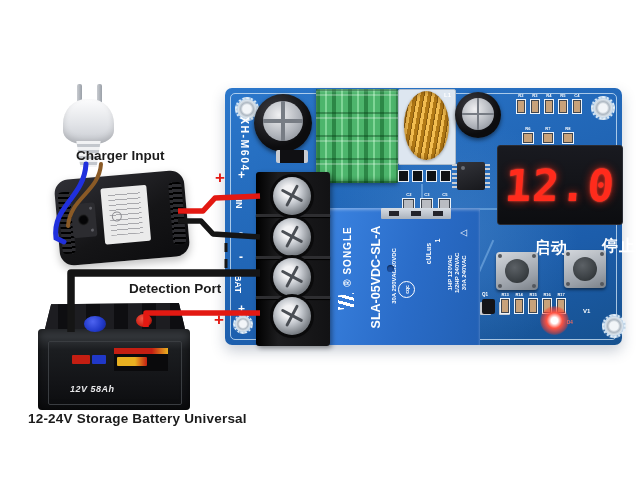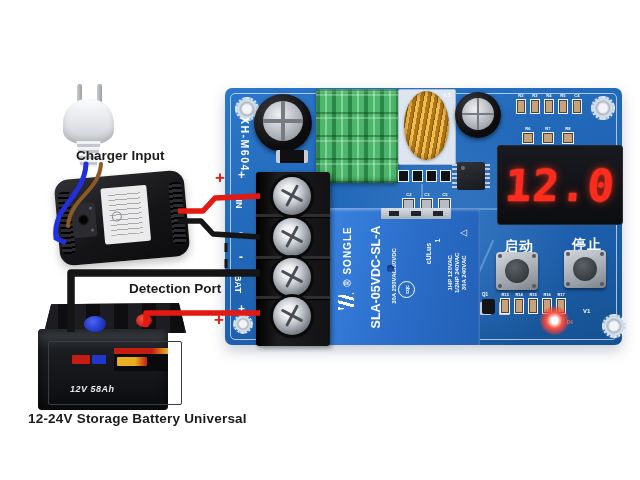--- a/index.html
+++ b/index.html
@@ -134,7 +134,7 @@
      box-shadow:34px 0 0 #54585e,0 30px 0 #54585e,34px 30px 0 #54585e;}
   .tact .capbtn{position:absolute;left:9px;top:7px;width:24px;height:24px;border-radius:50%;
      background:radial-gradient(circle at 40% 35%,#5c6166,#3c4145 60%,#24282b);}
-  .btn-lb{position:absolute;color:#fff;font-weight:700;font-size:14px;z-index:5;letter-spacing:1px;}
+  .btn-lb{position:absolute;color:#fff;font-weight:700;font-size:16px;z-index:5;letter-spacing:1px;margin-left:30px;}
 
   .led{position:absolute;left:540px;top:306px;width:29px;height:29px;border-radius:50%;
      background:radial-gradient(circle,#fff 0 16%,#ff5342 38%,rgba(255,60,40,.5) 62%,rgba(255,60,40,0) 75%);}

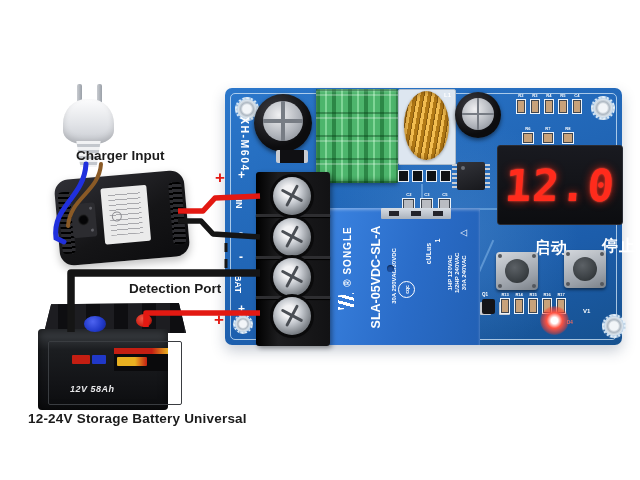--- a/index.html
+++ b/index.html
@@ -44,7 +44,7 @@
      background:radial-gradient(circle at 40% 35%,#4d63f0,#2038c8 60%,#141f7e);}
   .bat-term-red{position:absolute;left:136px;top:314px;width:16px;height:13px;border-radius:50%;z-index:3;
      background:radial-gradient(circle at 40% 35%,#f05848,#cf2014 60%,#7d0d07);}
-  .bat-body{position:absolute;left:38px;top:329px;width:130px;height:81px;z-index:2;border-radius:4px;
+  .bat-body{position:absolute;left:38px;top:329px;width:152px;height:81px;z-index:2;border-radius:4px;
      background:linear-gradient(180deg,#33363a 0 9%,#1b1d20 26%,#121316 70%,#0b0c0e);
      box-shadow:inset 0 0 10px rgba(0,0,0,.6);}
   .bat-recess{position:absolute;left:10px;top:12px;width:132px;height:62px;border:1px solid #3a3d41;border-radius:2px;}

